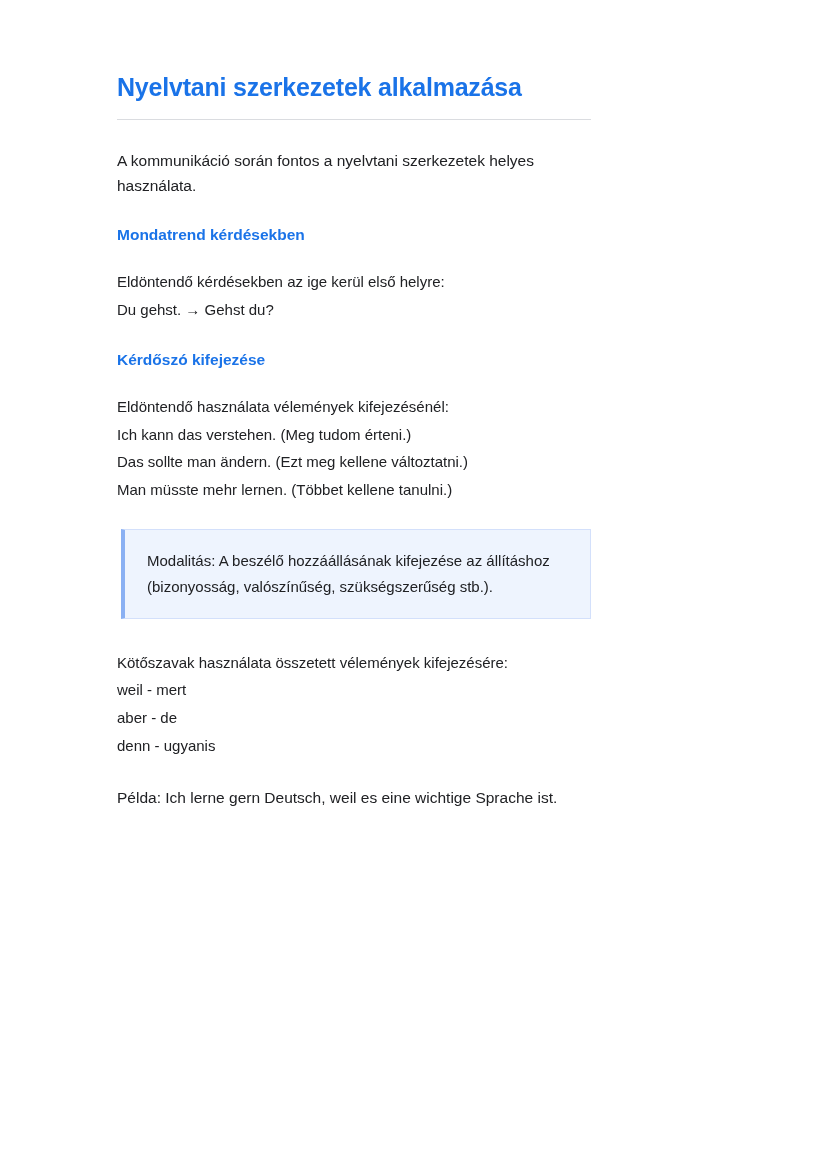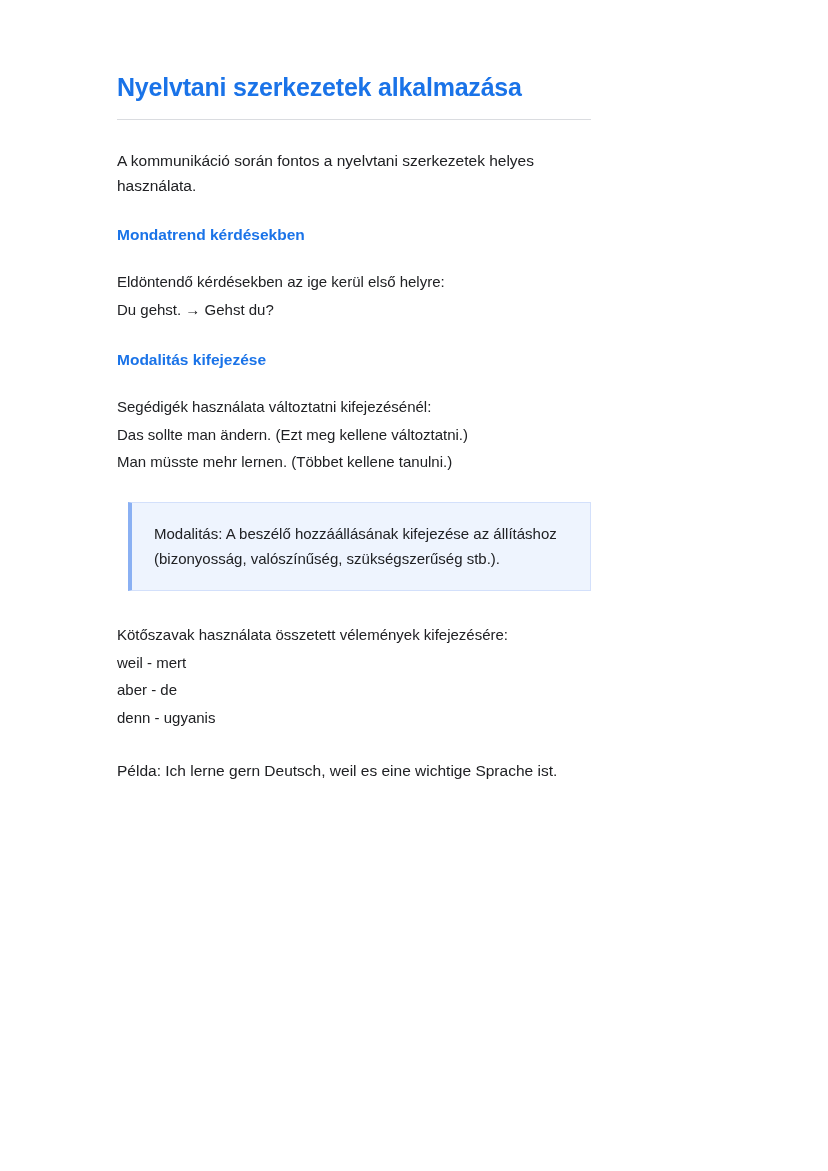--- a/index.html
+++ b/index.html
@@ -89,7 +89,7 @@
   </div>
 
 
-  <h2 class="section spacer-top">Modalitás kifejezése</h2>
+  <h2 class="section spacer-top">Kérdőszó kifejezése</h2>
 
   <div class="block">
     <div class="line">Segédigék használata változtatni kifejezésénél:</div>

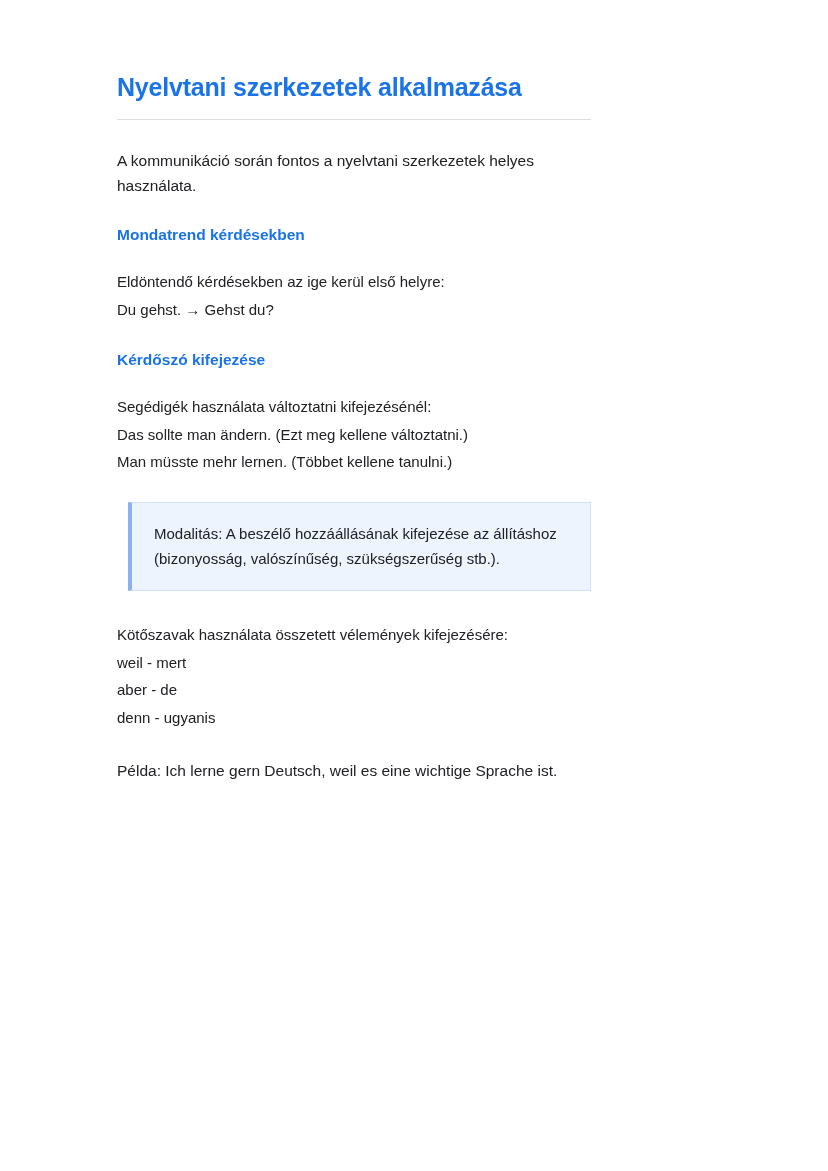--- a/index.html
+++ b/index.html
@@ -92,7 +92,7 @@
   <h2 class="section spacer-top">Kérdőszó kifejezése</h2>
 
   <div class="block">
-    <div class="line">Segédigék használata változtatni kifejezésénél:</div>
+    <div class="line">Eldöntendő használata vélemények kifejezésénél:</div>
     <div class="line">Das sollte man ändern. (Ezt meg kellene változtatni.)</div>
     <div class="line">Man müsste mehr lernen. (Többet kellene tanulni.)</div>
   </div>

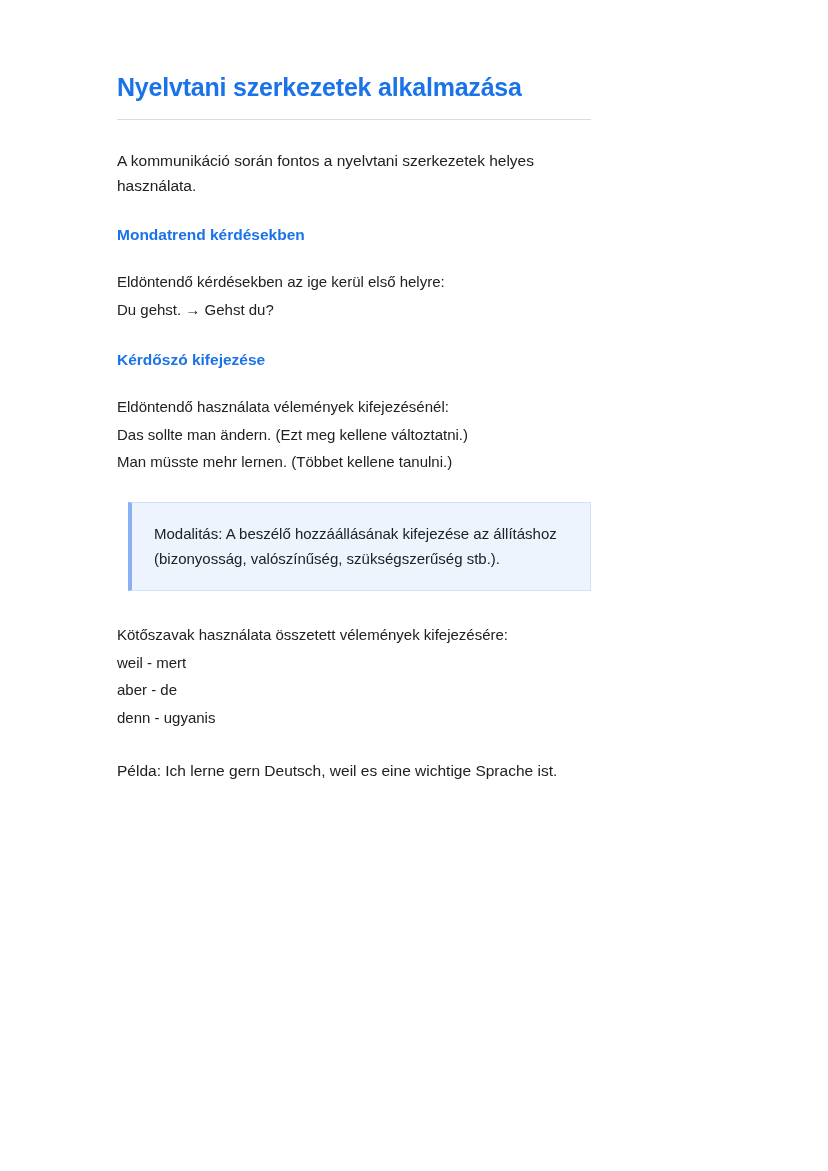--- a/index.html
+++ b/index.html
@@ -93,6 +93,7 @@
 
   <div class="block">
     <div class="line">Eldöntendő használata vélemények kifejezésénél:</div>
+    <div class="line">Ich kann das verstehen. (Meg tudom érteni.)</div>
     <div class="line">Das sollte man ändern. (Ezt meg kellene változtatni.)</div>
     <div class="line">Man müsste mehr lernen. (Többet kellene tanulni.)</div>
   </div>

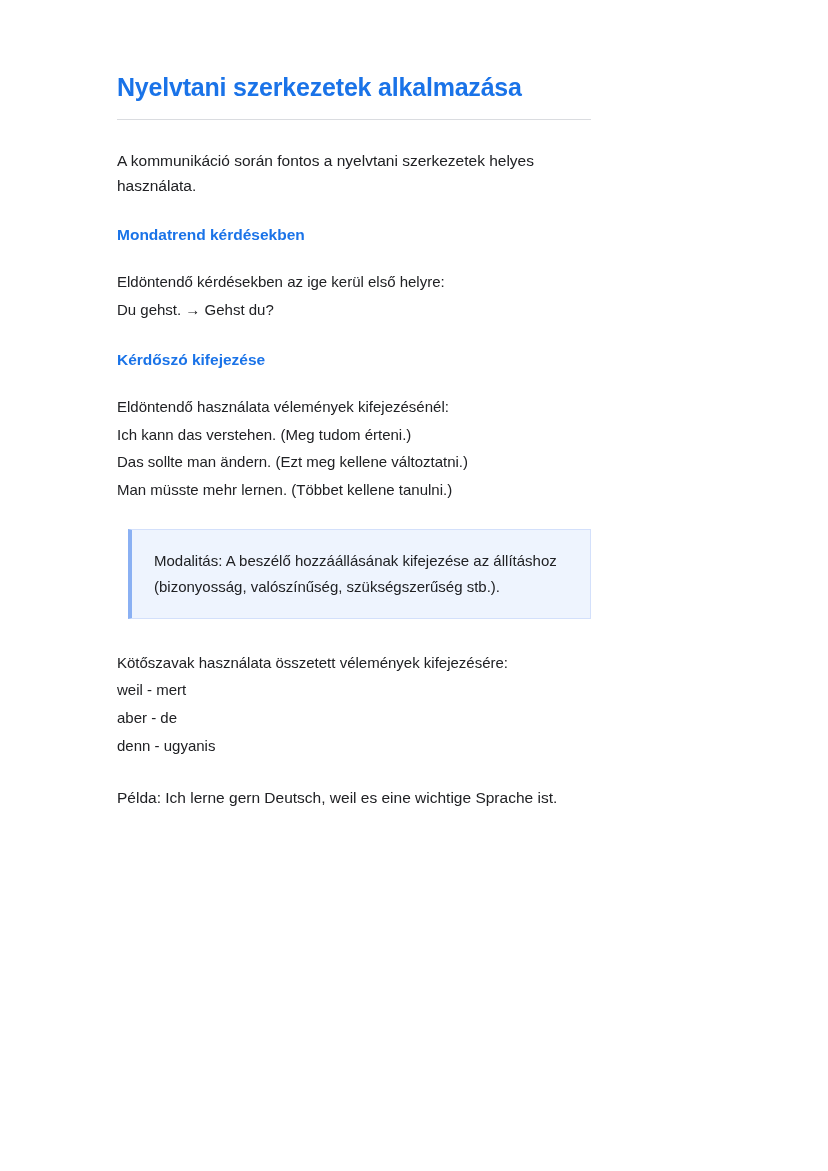--- a/index.html
+++ b/index.html
@@ -62,7 +62,7 @@
     border: 1px solid #d3e0fb;
     border-left: 4px solid #8ab0f3;
     padding: 18px 22px 19px 22px;
-    margin: 0 0 30px 11px;
+    margin: 0 0 30px 4px;
   }
   .callout .line {
     font-size: 15px;

